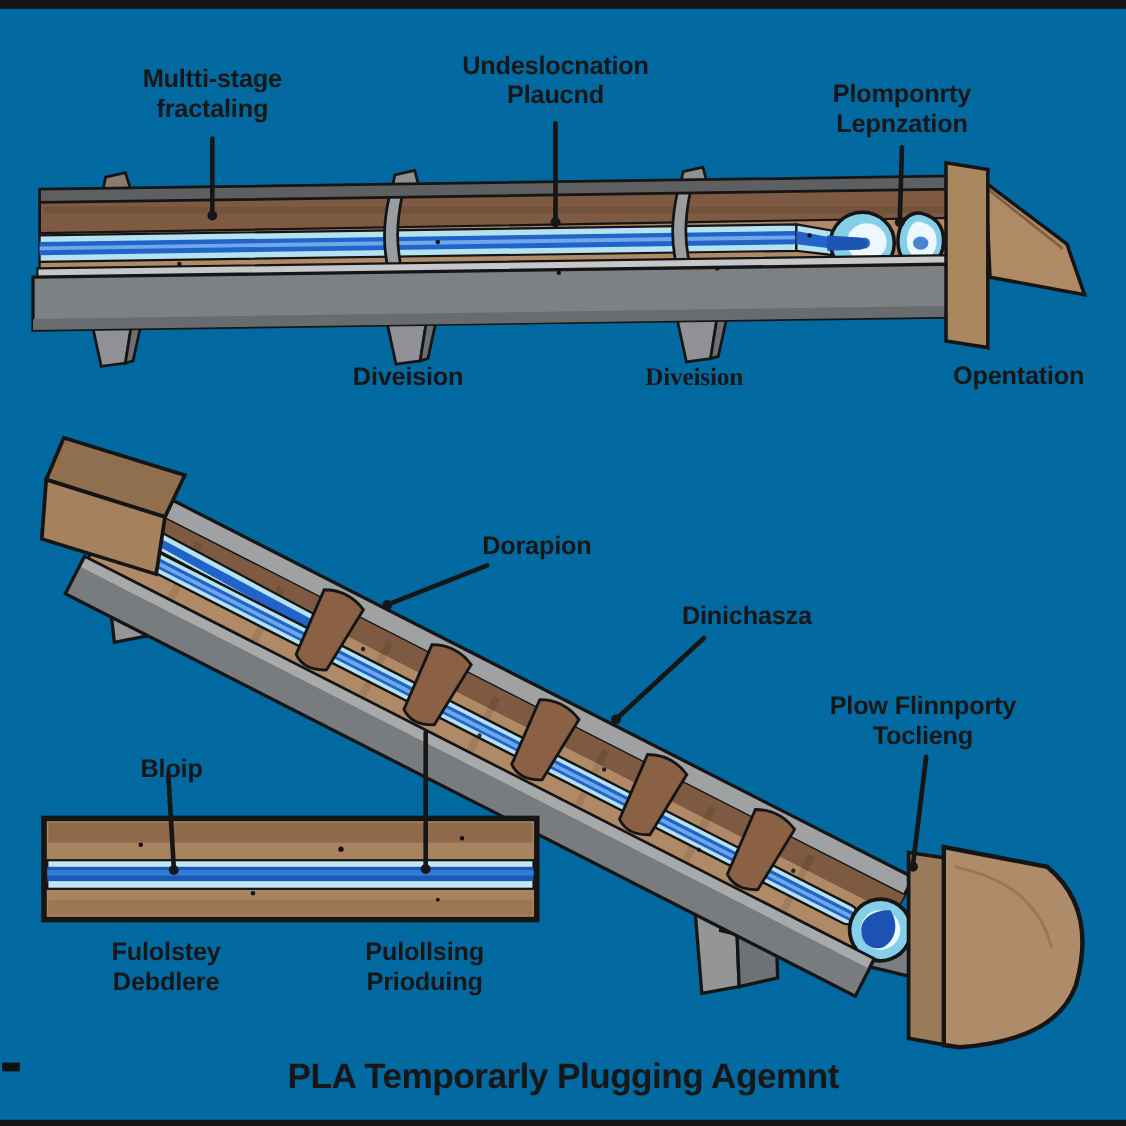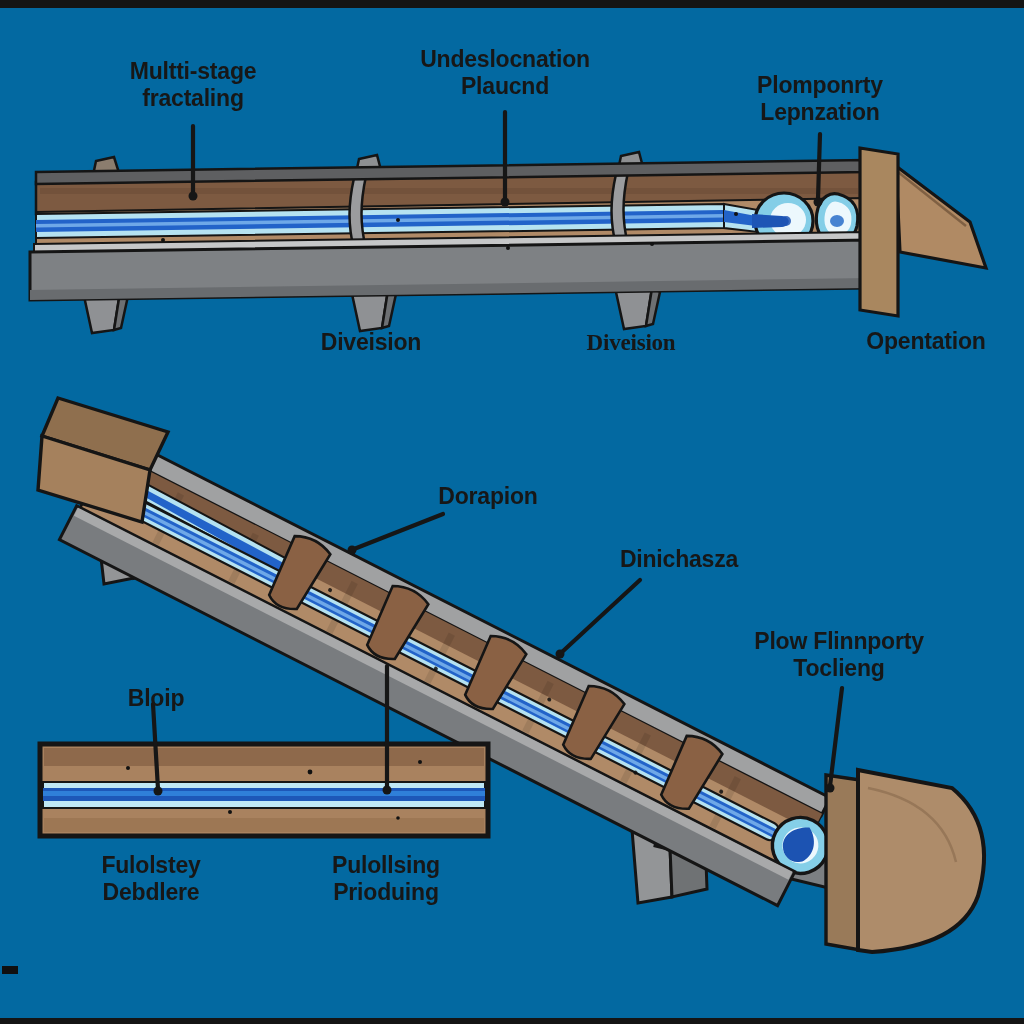--- a/index.html
+++ b/index.html
@@ -231,6 +231,7 @@
 Debdlere</div>
   <div class="lbl" style="left:386px;top:852px;">Pulollsing
 Prioduing</div>
+  <div class="lbl lbl--title" style="left:512px;top:960px;">PLA Temporarly Plugging Agemnt</div>
 </div>
 
 </body></html>

